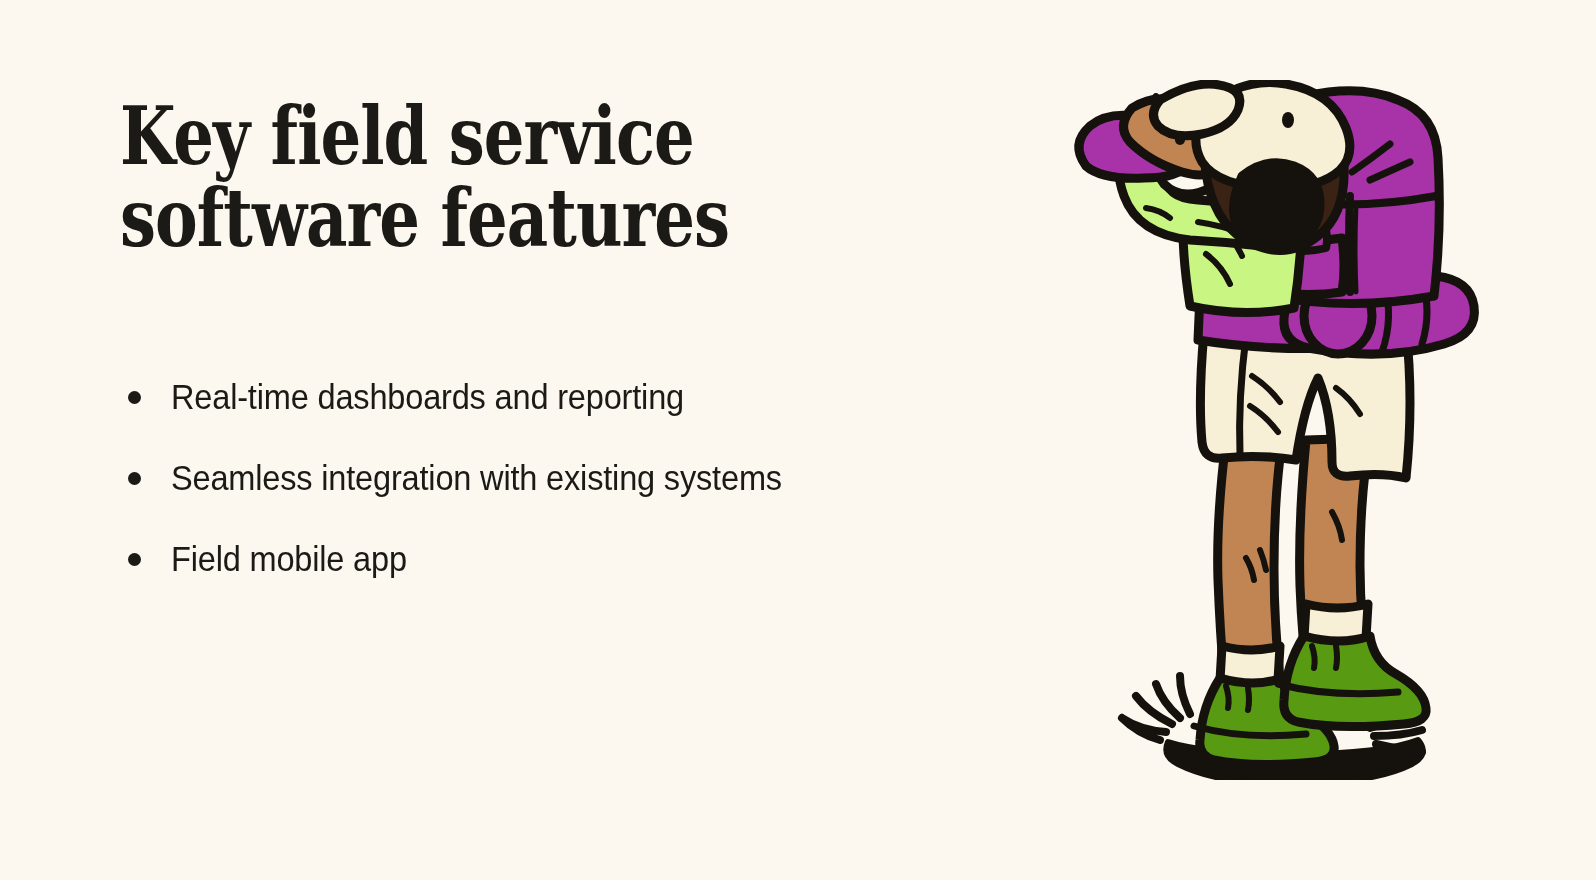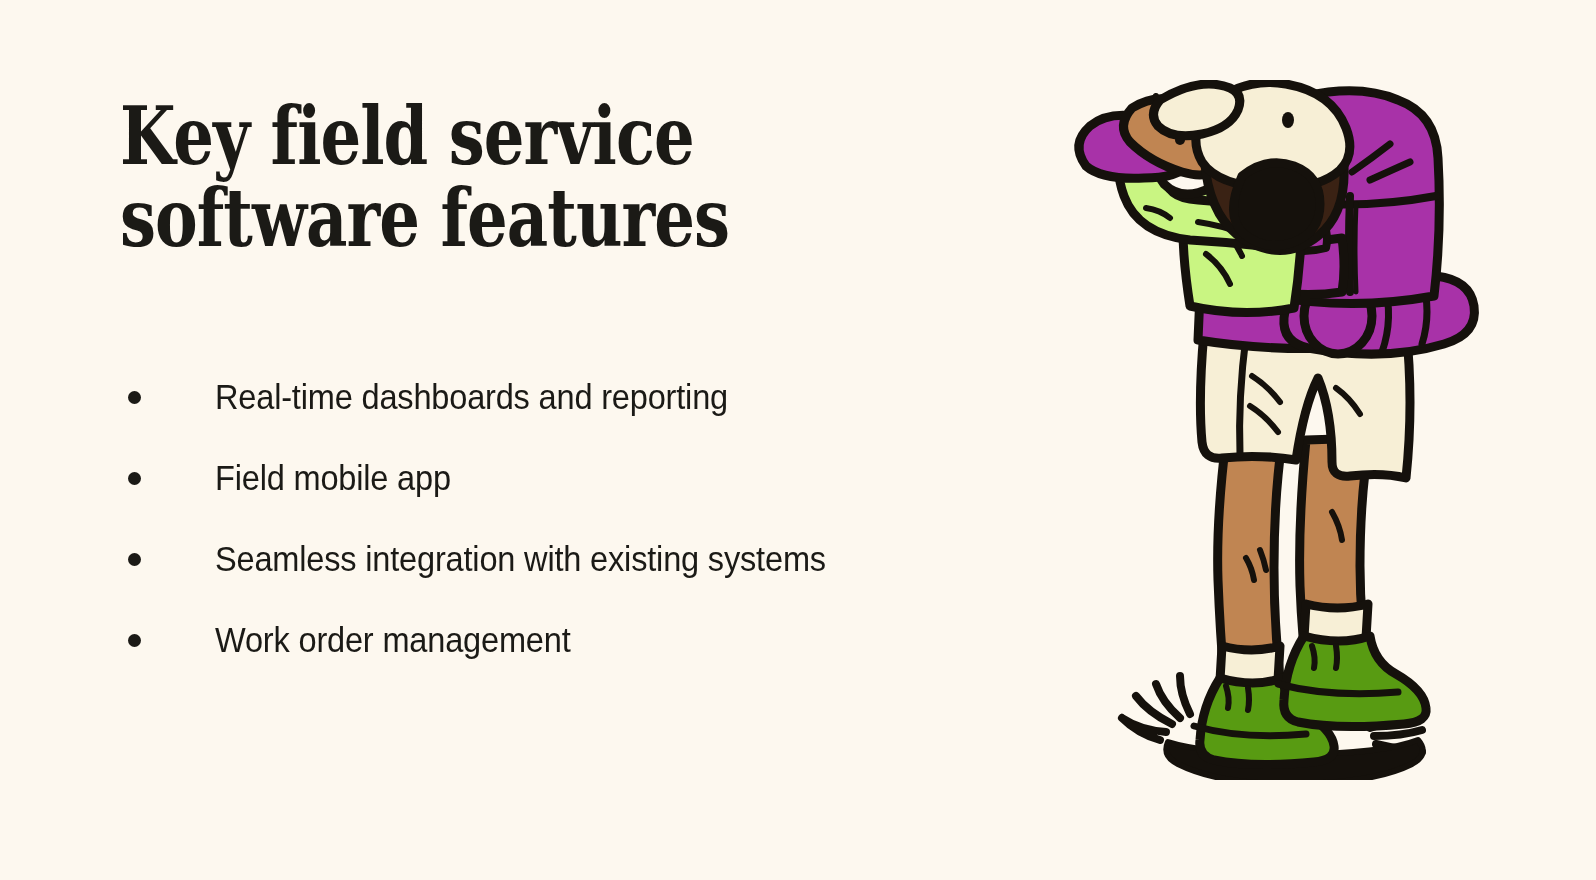--- a/index.html
+++ b/index.html
@@ -48,7 +48,6 @@
     display: flex;
     align-items: flex-start;
     height: 81px;
-    gap: 44px;
   }
   .bullet-dot {
     width: 13px; height: 13px;

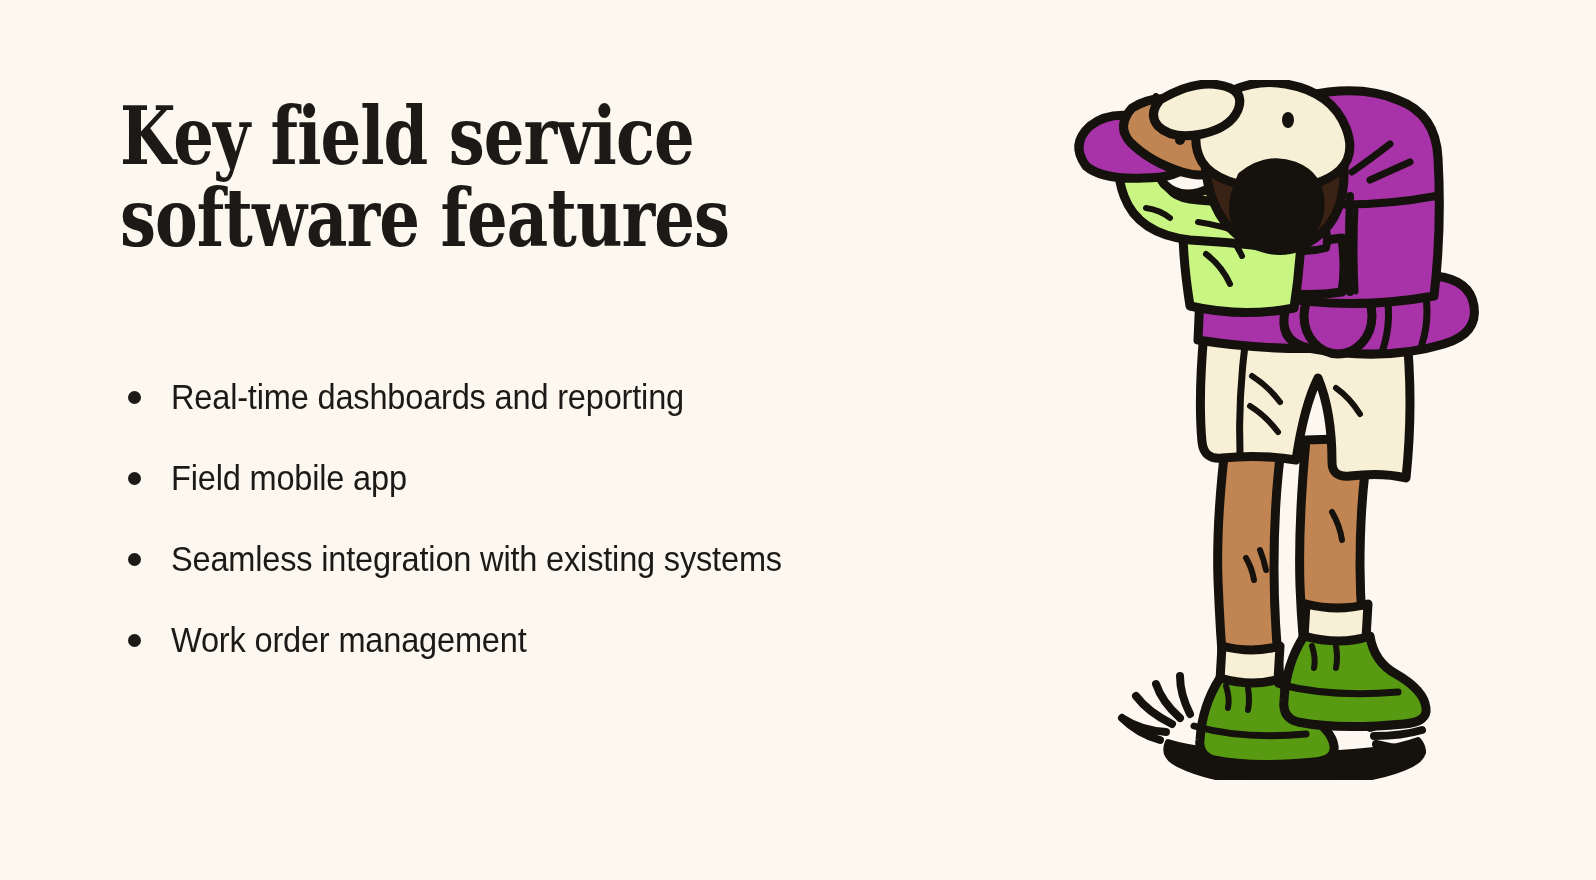--- a/index.html
+++ b/index.html
@@ -94,11 +94,11 @@
     </li>
     <li class="bullet-row">
       <span class="bullet-dot"></span>
+      <span class="bullet-text">Seamless integration with existing systems</span>
+    </li>
+    <li class="bullet-row">
+      <span class="bullet-dot"></span>
       <span class="bullet-text">Field mobile app</span>
-    </li>
-    <li class="bullet-row">
-      <span class="bullet-dot"></span>
-      <span class="bullet-text">Seamless integration with existing systems</span>
     </li>
     <li class="bullet-row">
       <span class="bullet-dot"></span>

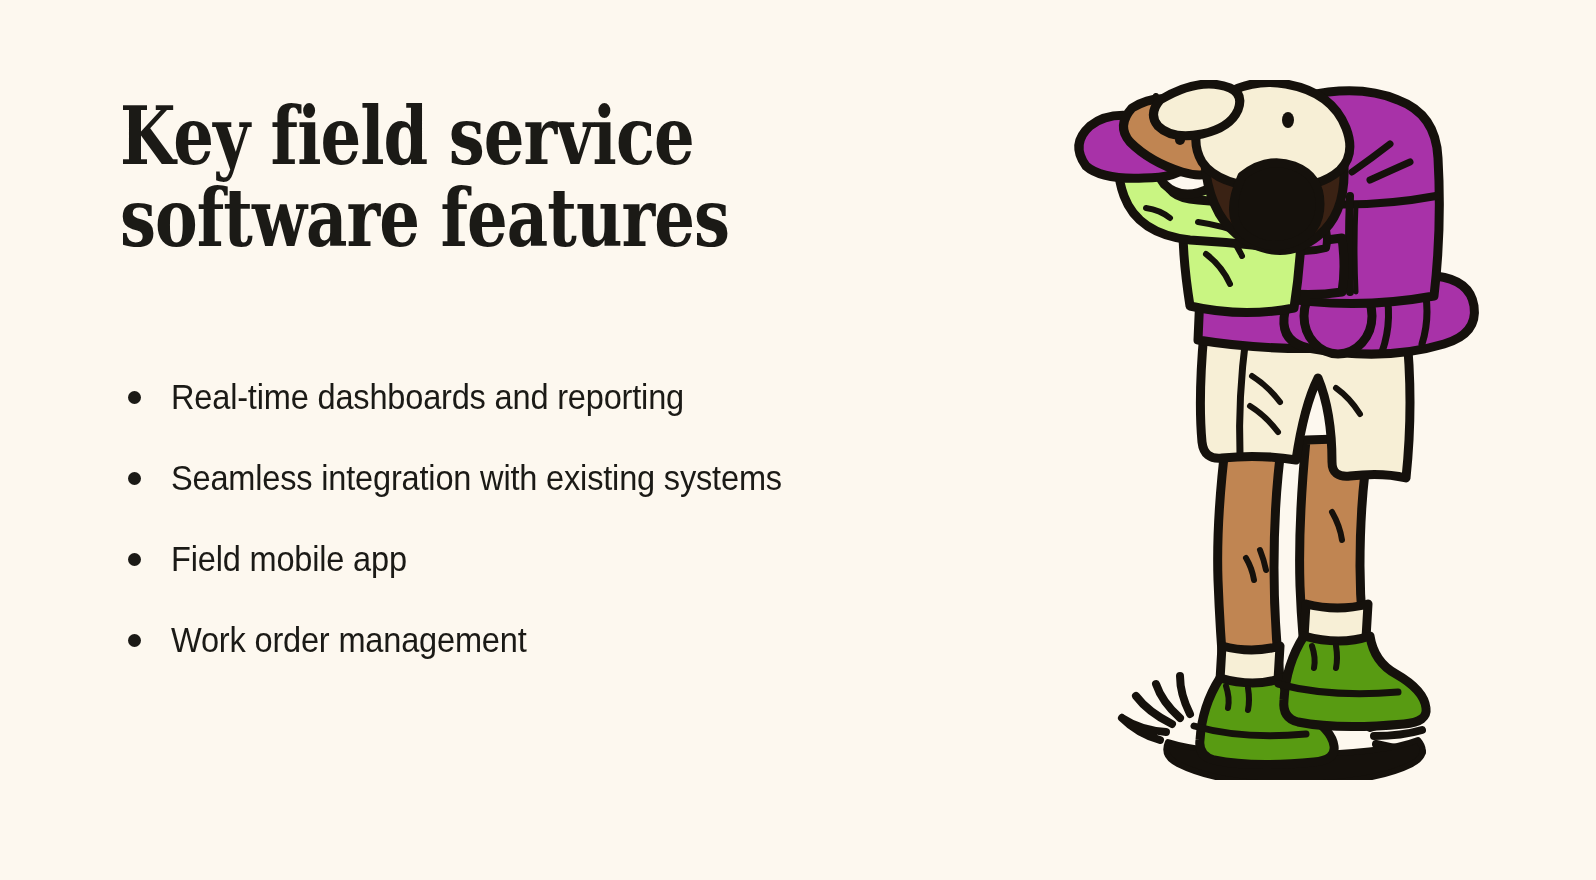--- a/index.html
+++ b/index.html
@@ -100,10 +100,6 @@
       <span class="bullet-dot"></span>
       <span class="bullet-text">Field mobile app</span>
     </li>
-    <li class="bullet-row">
-      <span class="bullet-dot"></span>
-      <span class="bullet-text">Work order management</span>
-    </li>
   </ul>
 
   <div class="illustration">

